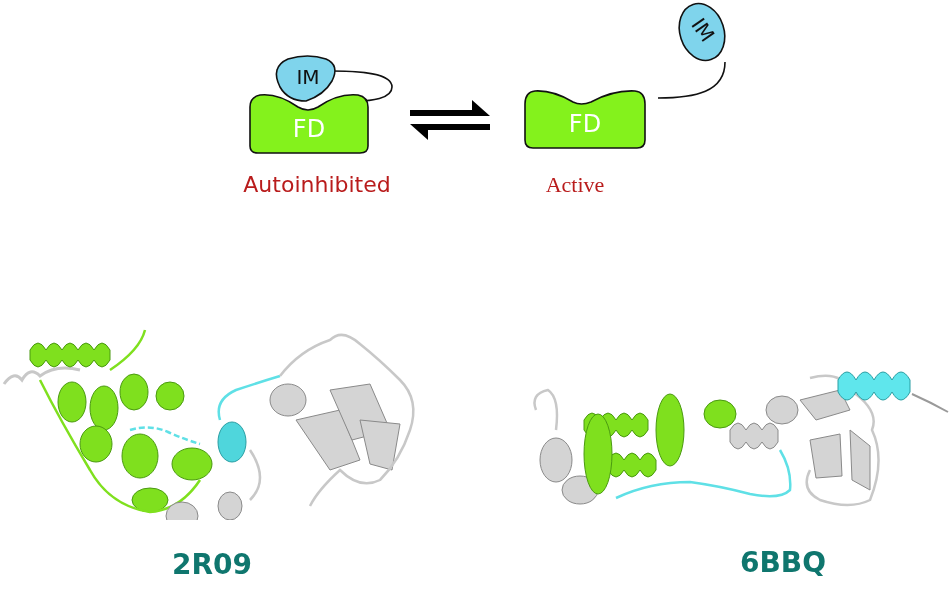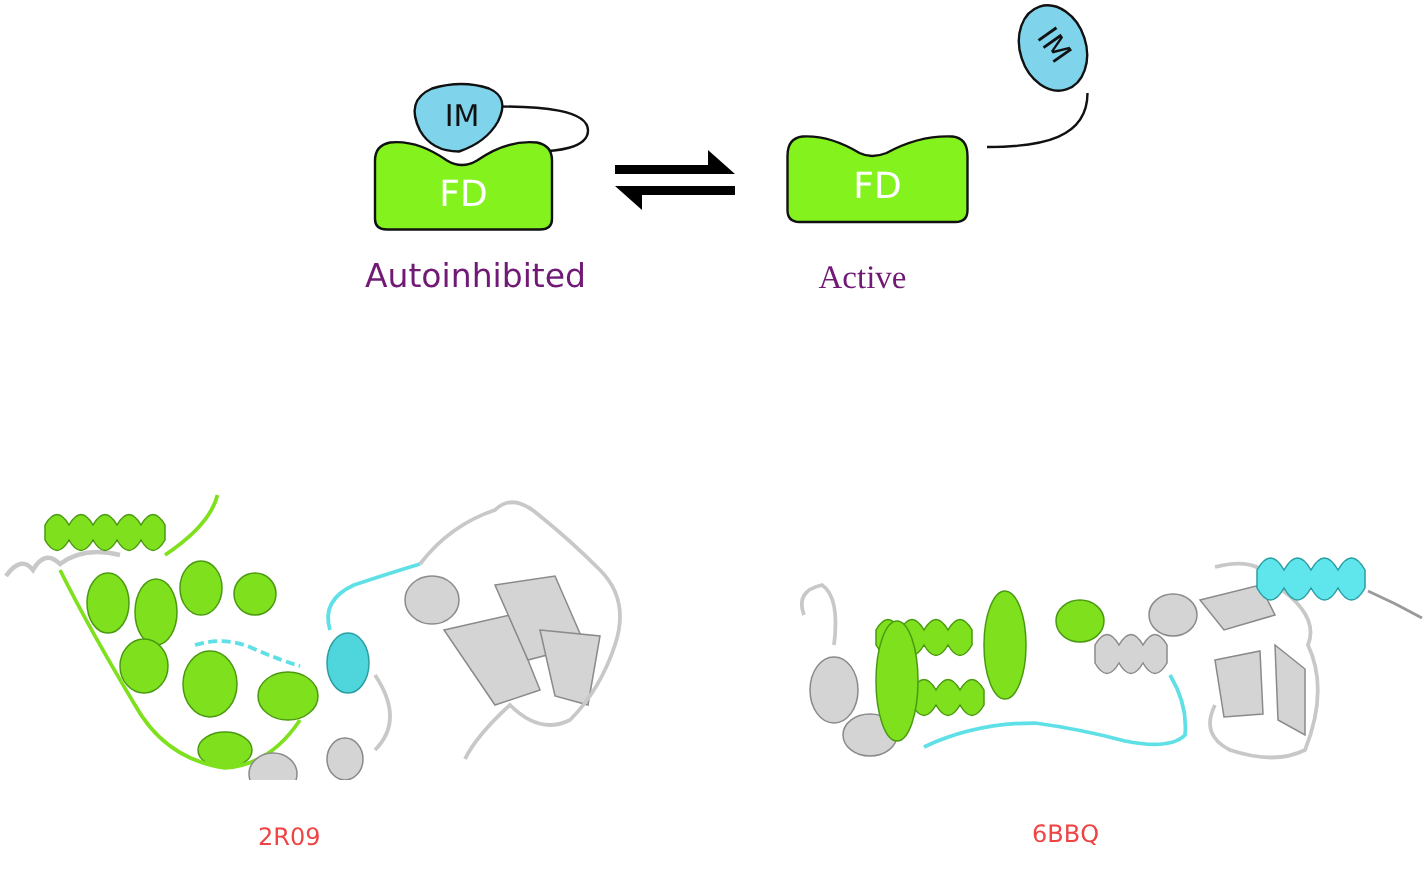--- a/index.html
+++ b/index.html
@@ -6,7 +6,7 @@
   body { width: 950px; height: 589px; position: relative; overflow: hidden;
          font-family: "DejaVu Sans", sans-serif; }
   .abs { position: absolute; }
-  .label { position: absolute; color: #701a75; font-size: 22px; text-align: center;
+  .label { position: absolute; color: #b91c1c; font-size: 22px; text-align: center;
            font-family: "DejaVu Sans", sans-serif; white-space: nowrap; }
   .pdb-label { position: absolute; color: #ef4444; font-size: 16px;
                font-family: "DejaVu Sans", sans-serif; white-space: nowrap; }

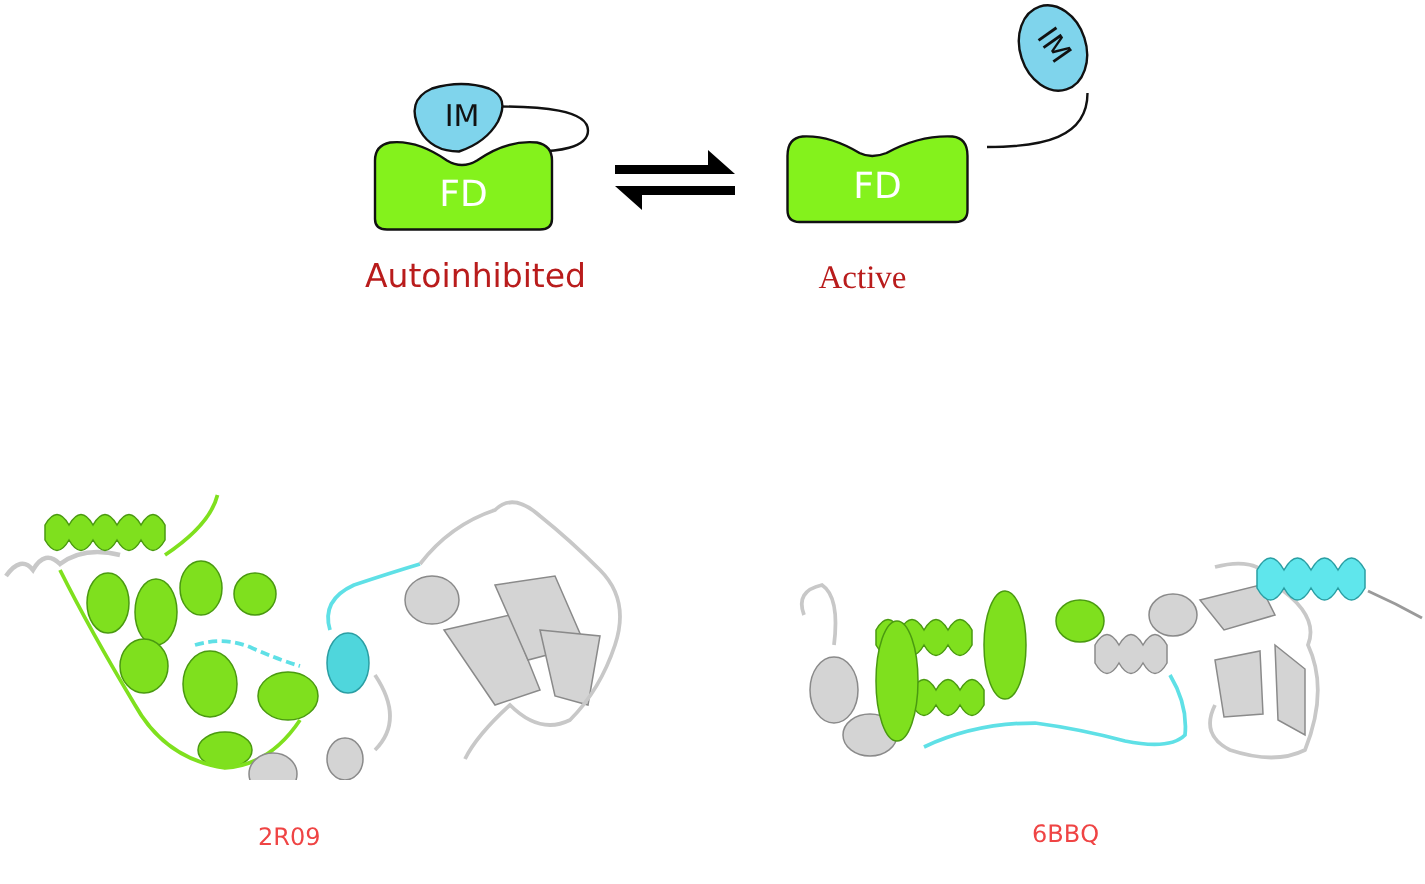--- a/index.html
+++ b/index.html
@@ -8,8 +8,8 @@
   .abs { position: absolute; }
   .label { position: absolute; color: #b91c1c; font-size: 22px; text-align: center;
            font-family: "DejaVu Sans", sans-serif; white-space: nowrap; }
-  .pdb-label { position: absolute; color: #ef4444; font-size: 16px;
-               font-family: "DejaVu Sans", sans-serif; white-space: nowrap; }
+  .pdb-label { position: absolute; color: #0f766e; font-size: 28px;
+               font-family: "DejaVu Sans", sans-serif; white-space: nowrap; font-weight: bold; }
 </style>
 </head>
 <body>

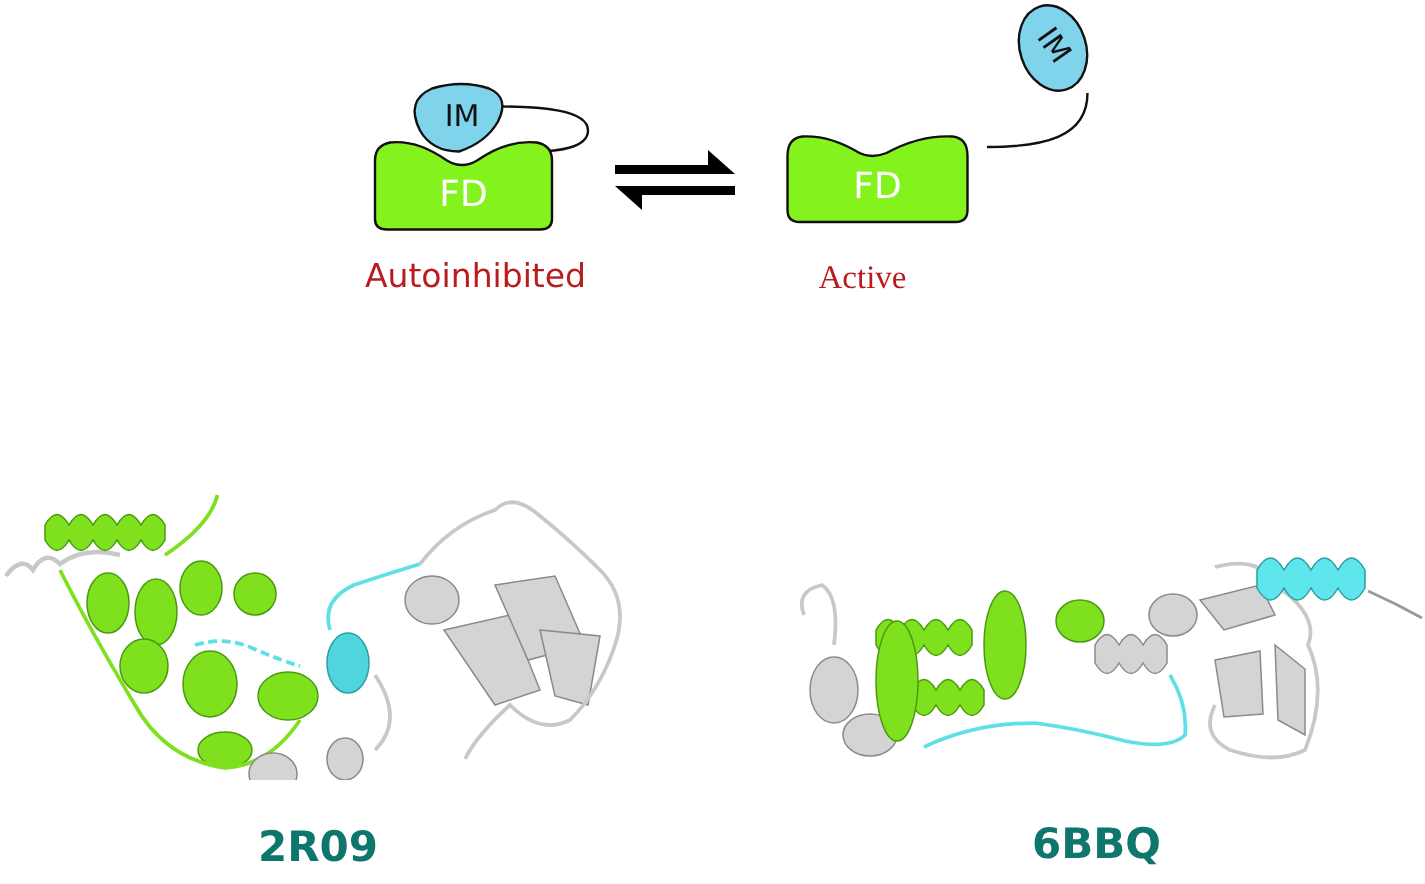--- a/index.html
+++ b/index.html
@@ -123,6 +123,6 @@
     <path d="M 392 44 Q 410 52 428 62" fill="none" stroke="#9a9a9a" stroke-width="2"></path>
   </svg>
 </div>
-<div class="pdb-label" style="left:688px;top:546px;">6BBQ</div>
+<div class="pdb-label" style="left:740px;top:546px;">6BBQ</div>
 
 </body></html>

